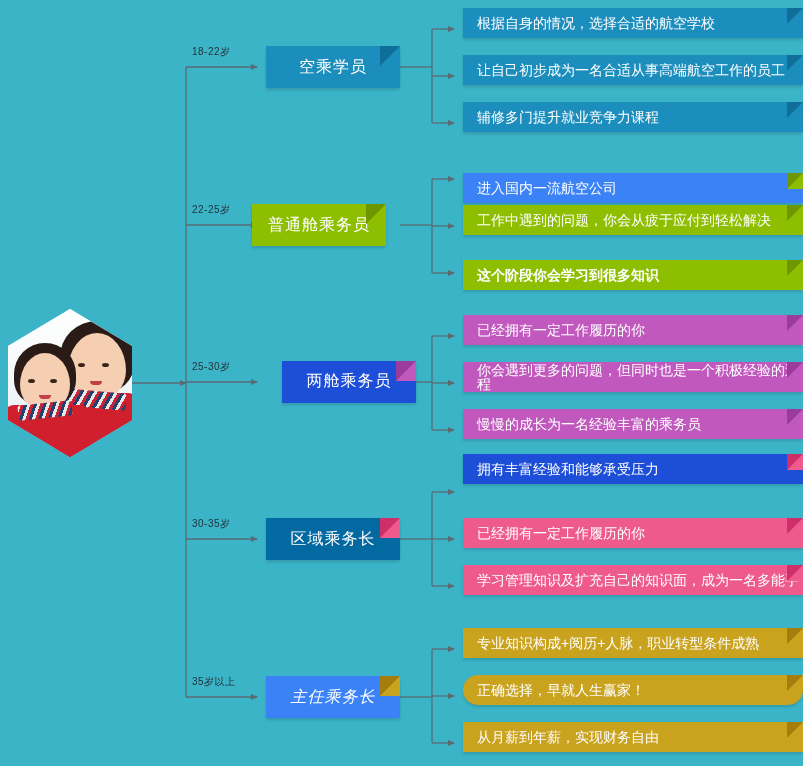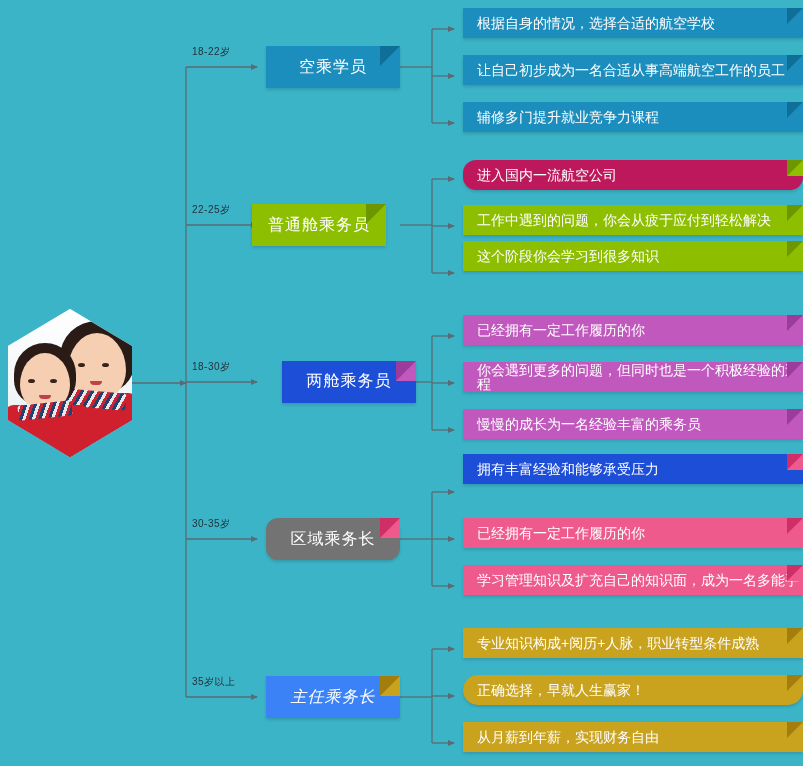--- a/index.html
+++ b/index.html
@@ -191,7 +191,7 @@
         </span>
         <span>普通舱乘务员</span>
       </div>
-      <div class="node detail-node" style="top: 160px; background: #be185d; border-radius: 13px;">
+      <div class="node detail-node" style="top: 173px; background: #3b82f6;">
         <span class="fold">
           <i style="border-width: 0px 0px 16px 16px; border-color: transparent transparent rgb(141, 191, 0) rgb(110, 150, 0);"></i>
         </span>

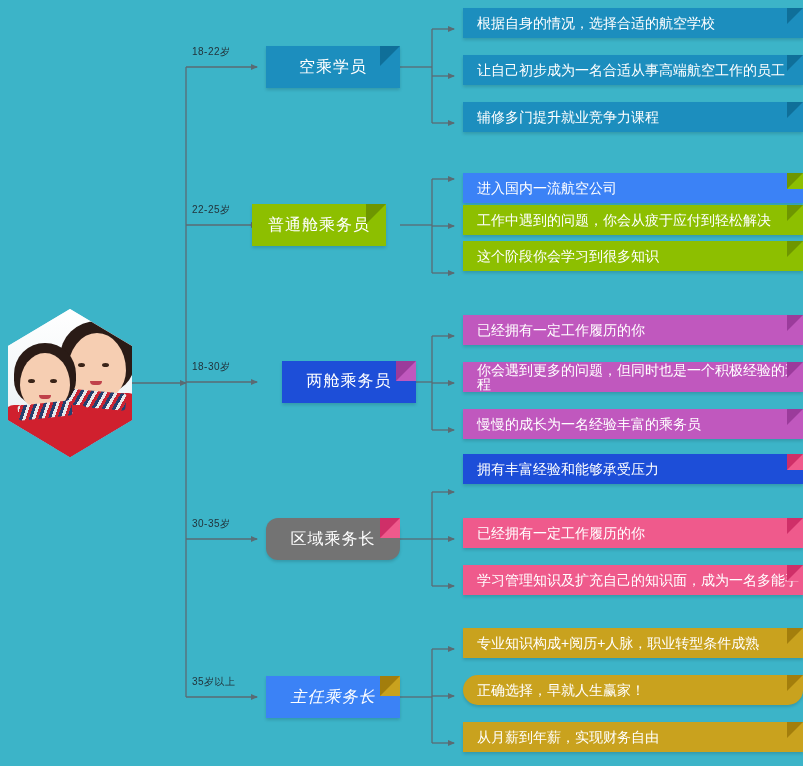--- a/index.html
+++ b/index.html
@@ -203,7 +203,7 @@
         </span>
         <span>工作中遇到的问题，你会从疲于应付到轻松解决</span>
       </div>
-      <div class="node detail-node" style="top: 241px; background: rgb(141, 191, 0);">
+      <div class="node detail-node" style="top: 260px; background: rgb(141, 191, 0); font-weight: bold;">
         <span class="fold">
           <i style="border-width: 0px 0px 16px 16px; border-color: transparent transparent rgb(141, 191, 0) rgb(110, 150, 0);"></i>
         </span>

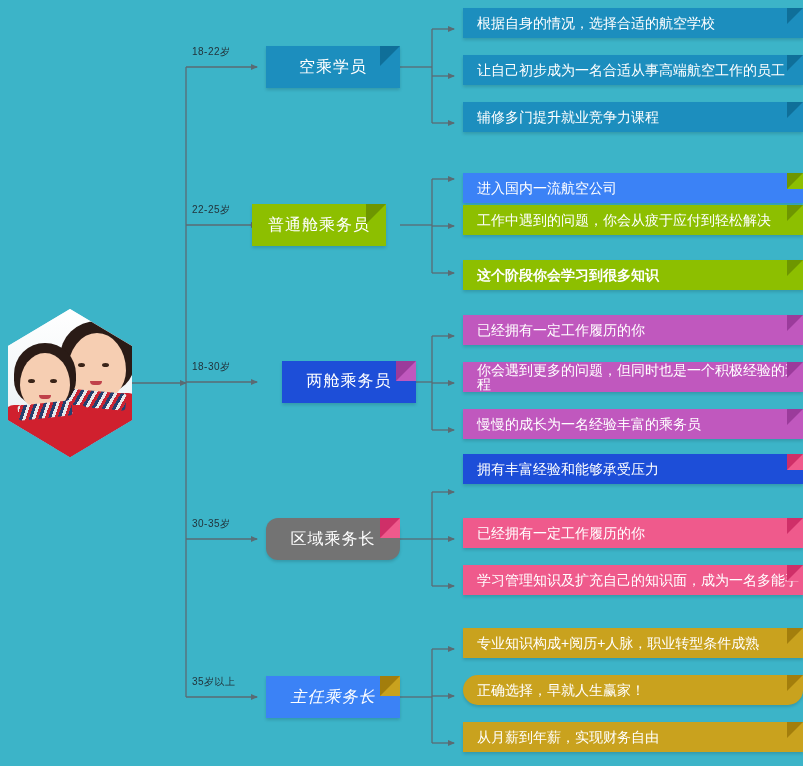--- a/index.html
+++ b/index.html
@@ -209,7 +209,7 @@
         </span>
         <span>这个阶段你会学习到很多知识</span>
       </div>
-      <div class="age-label" style="left: 192px; top: 360px;">18-30岁</div>
+      <div class="age-label" style="left: 192px; top: 360px;">25-30岁</div>
       <div class="node stage-node" style="left: 282px; top: 361px; background: #1d4ed8; font-family: Liberation Mono, monospace;">
         <span class="fold">
           <i style="border-width: 0px 0px 20px 20px; border-color: transparent transparent rgb(192, 88, 190) rgb(155, 59, 155);"></i>

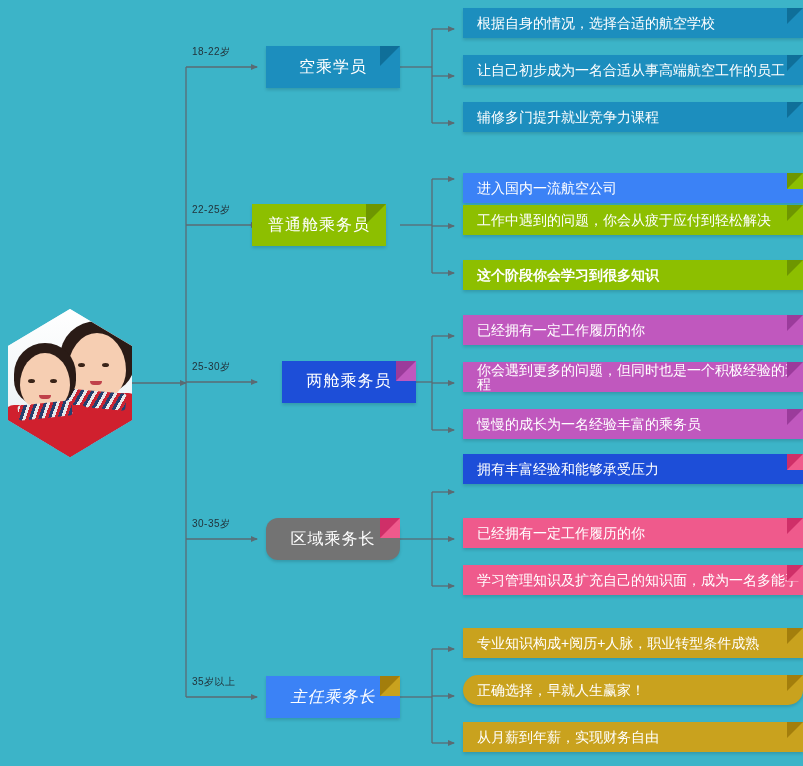--- a/index.html
+++ b/index.html
@@ -235,7 +235,7 @@
         <span>慢慢的成长为一名经验丰富的乘务员</span>
       </div>
       <div class="age-label" style="left: 192px; top: 517px;">30-35岁</div>
-      <div class="node stage-node" style="left: 266px; top: 518px; background: #737373; border-radius: 12px;">
+      <div class="node stage-node" style="left: 266px; top: 518px; background: #0369a1;">
         <span class="fold">
           <i style="border-width: 0px 0px 20px 20px; border-color: transparent transparent rgb(239, 90, 140) rgb(207, 47, 104);"></i>
         </span>

